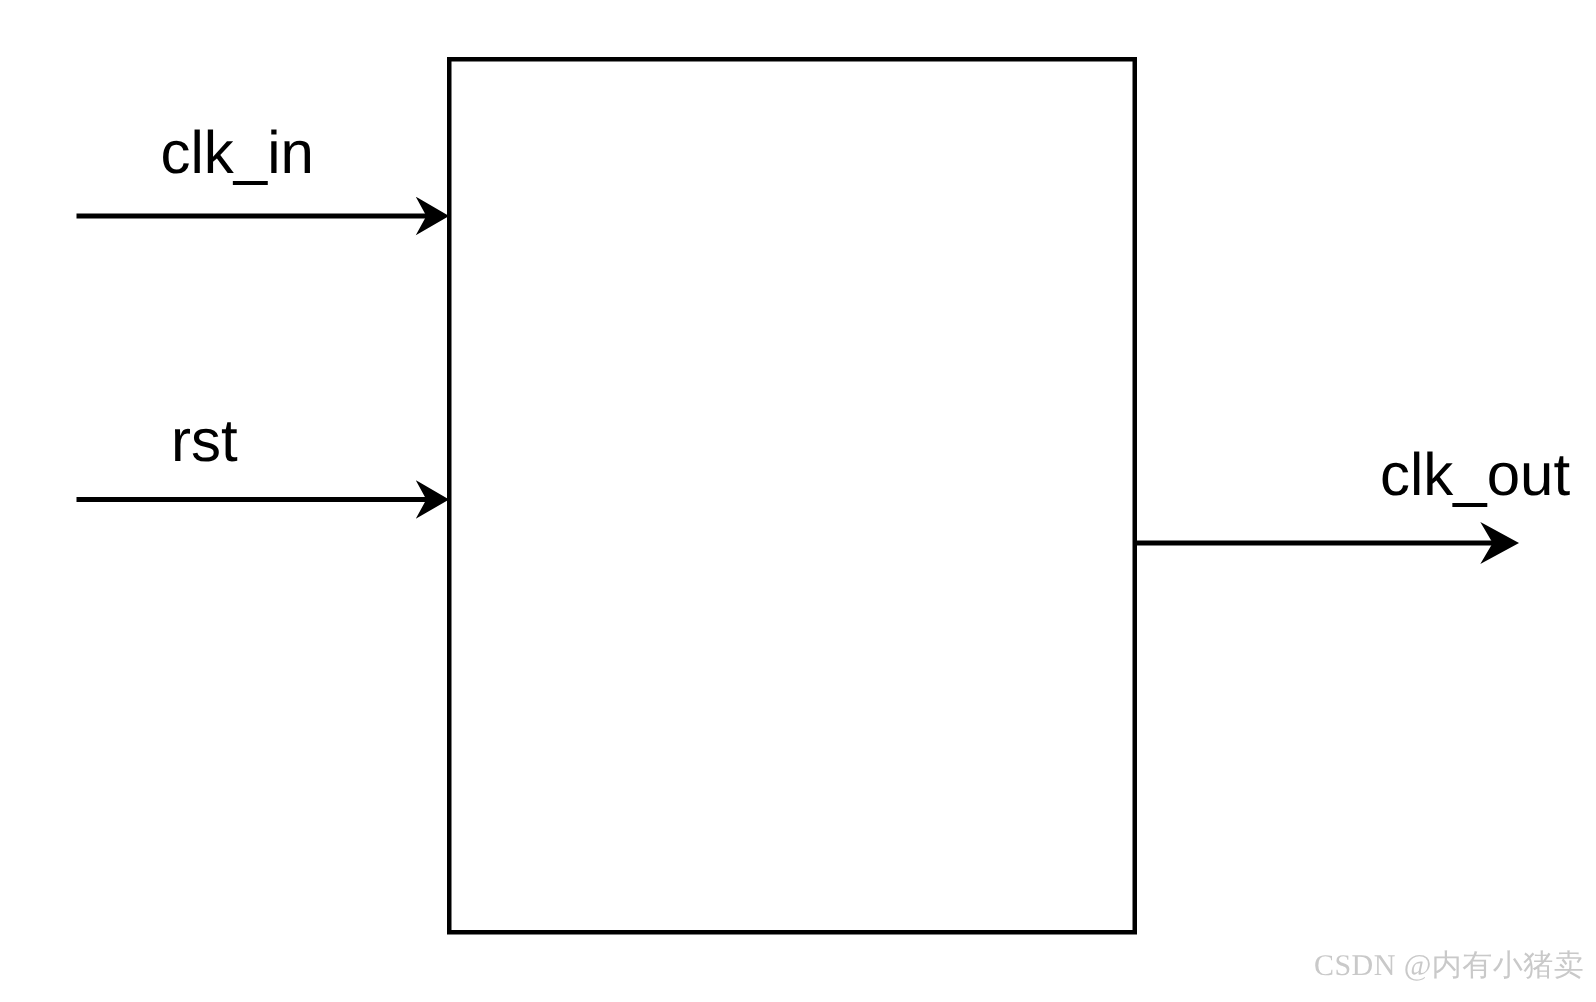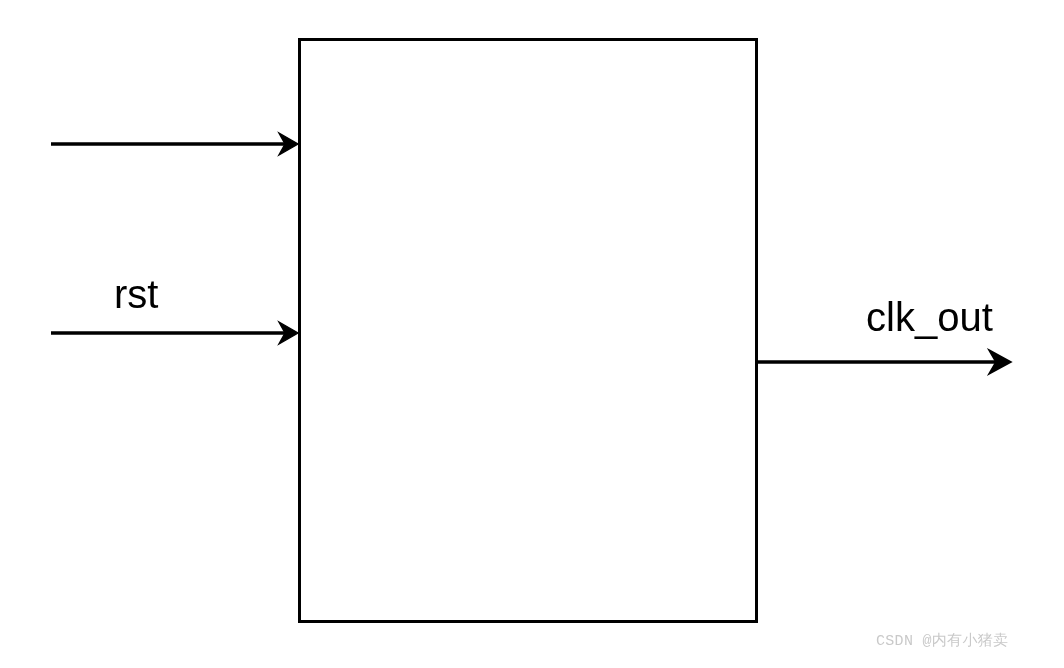--- a/index.html
+++ b/index.html
@@ -75,6 +75,7 @@
 
   </svg>
 
+  <div class="sig-label" id="label-clk-in">clk_in</div>
 
   <div class="sig-label" id="label-rst">rst</div>
 

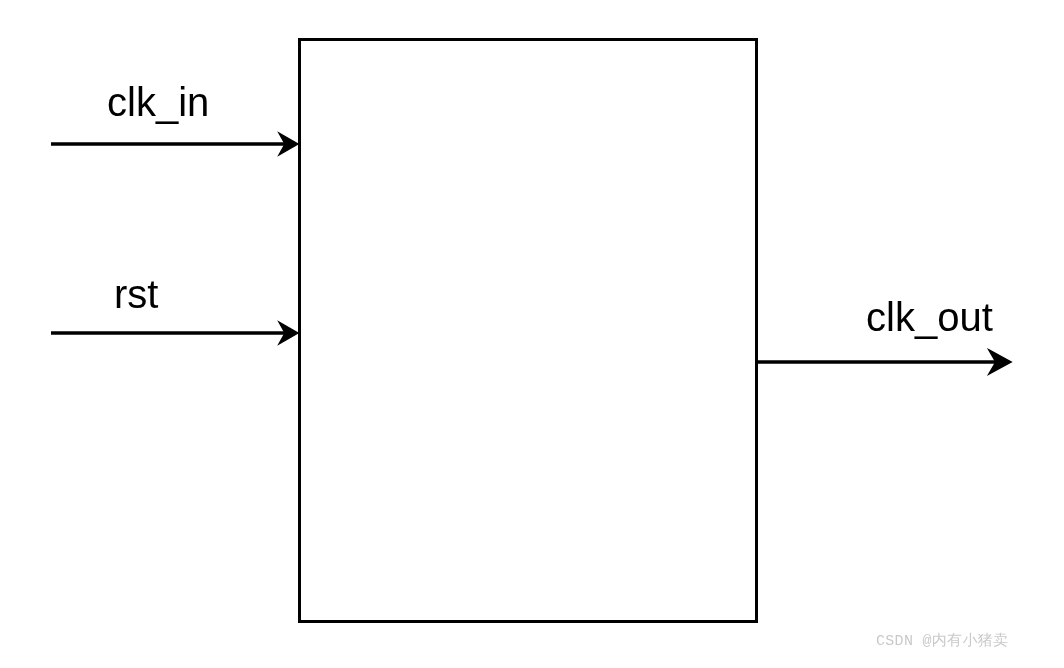--- a/index.html
+++ b/index.html
@@ -36,7 +36,7 @@
   }
   #label-clk-in  { left: 107px; top: 82px;  }
   #label-rst     { left: 114px; top: 274px; }
-  #label-clk-out { left: 866px; top: 297px; }
+  #label-clk-out { left: 920px; top: 297px; }
   #watermark {
     position: absolute;
     left: 876px;

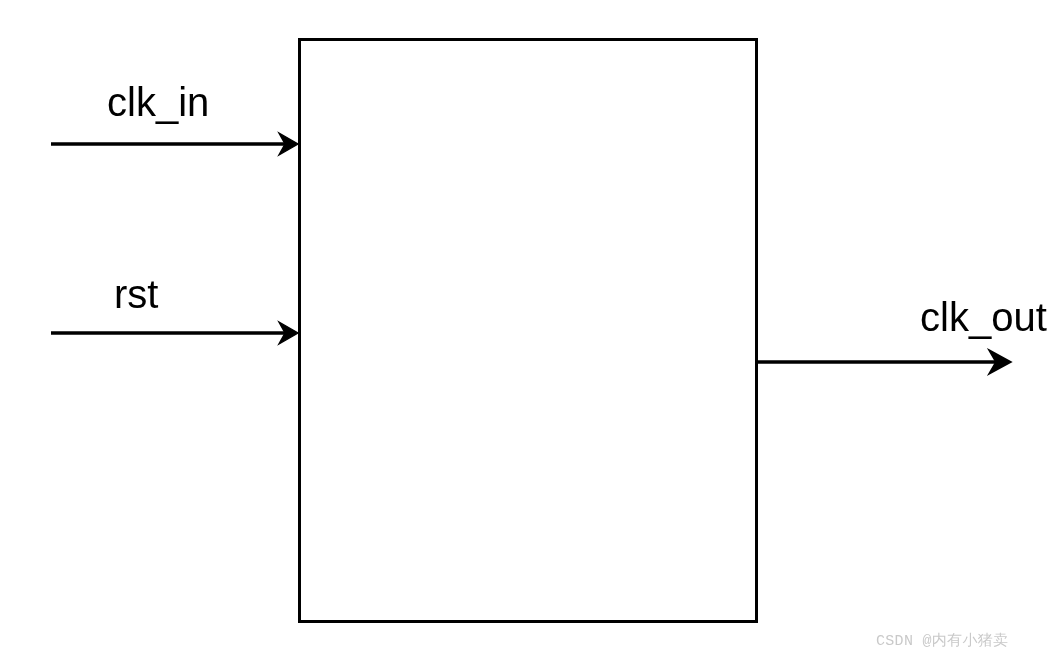--- a/index.html
+++ b/index.html
@@ -41,8 +41,8 @@
     position: absolute;
     left: 876px;
     top: 634px;
-    font-family: Liberation Mono, monospace;
-    font-size: 15px;
+    font-family: Liberation Serif, serif;
+    font-size: 20px;
     line-height: 1;
     color: #c9c9c9;
     white-space: nowrap;

